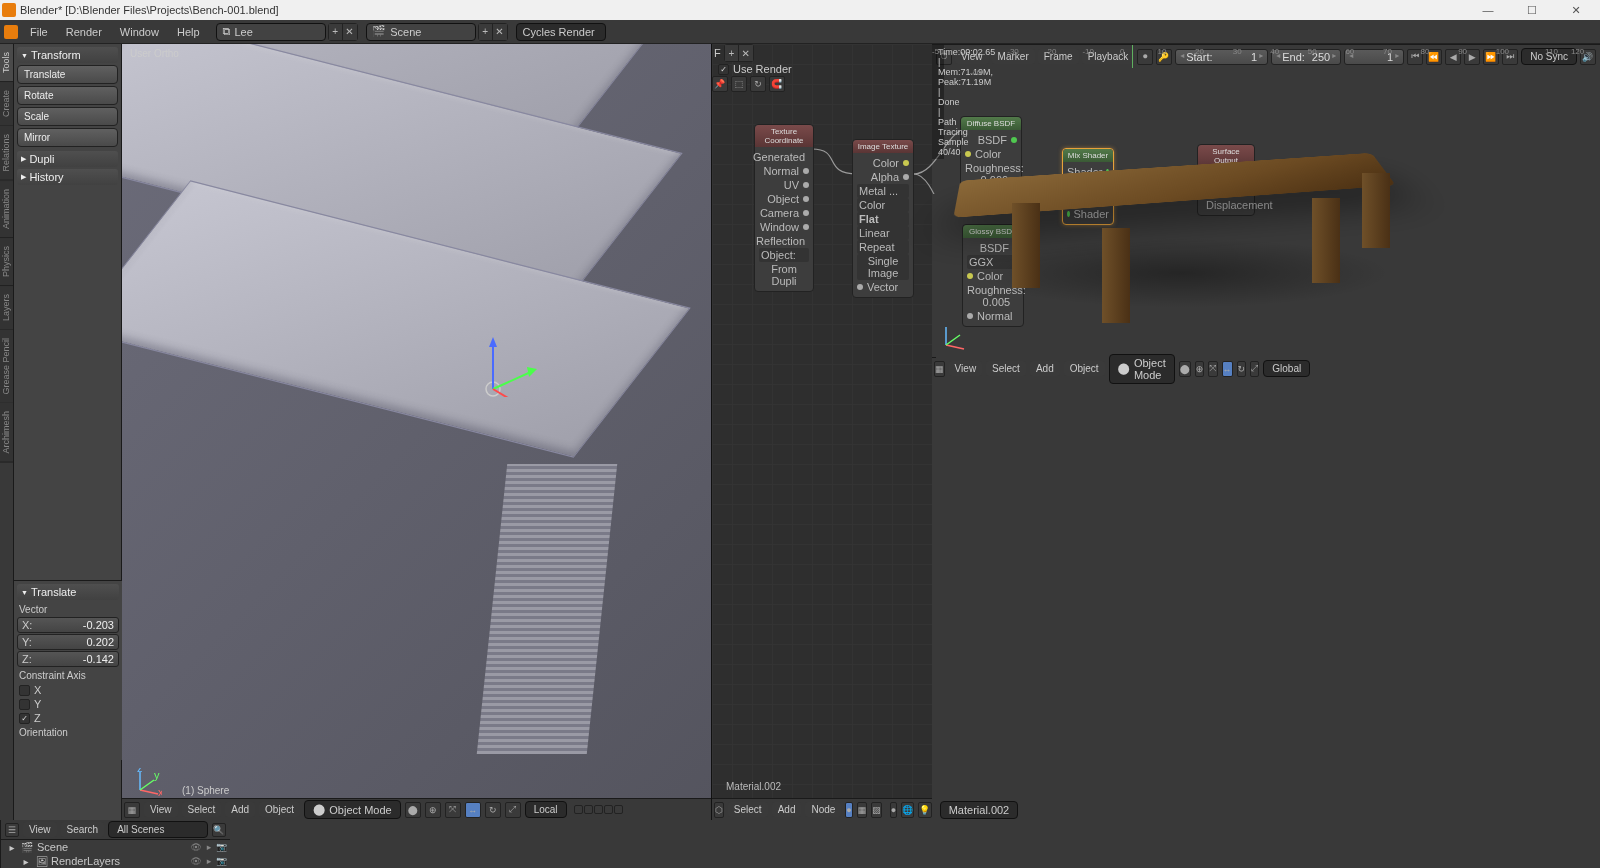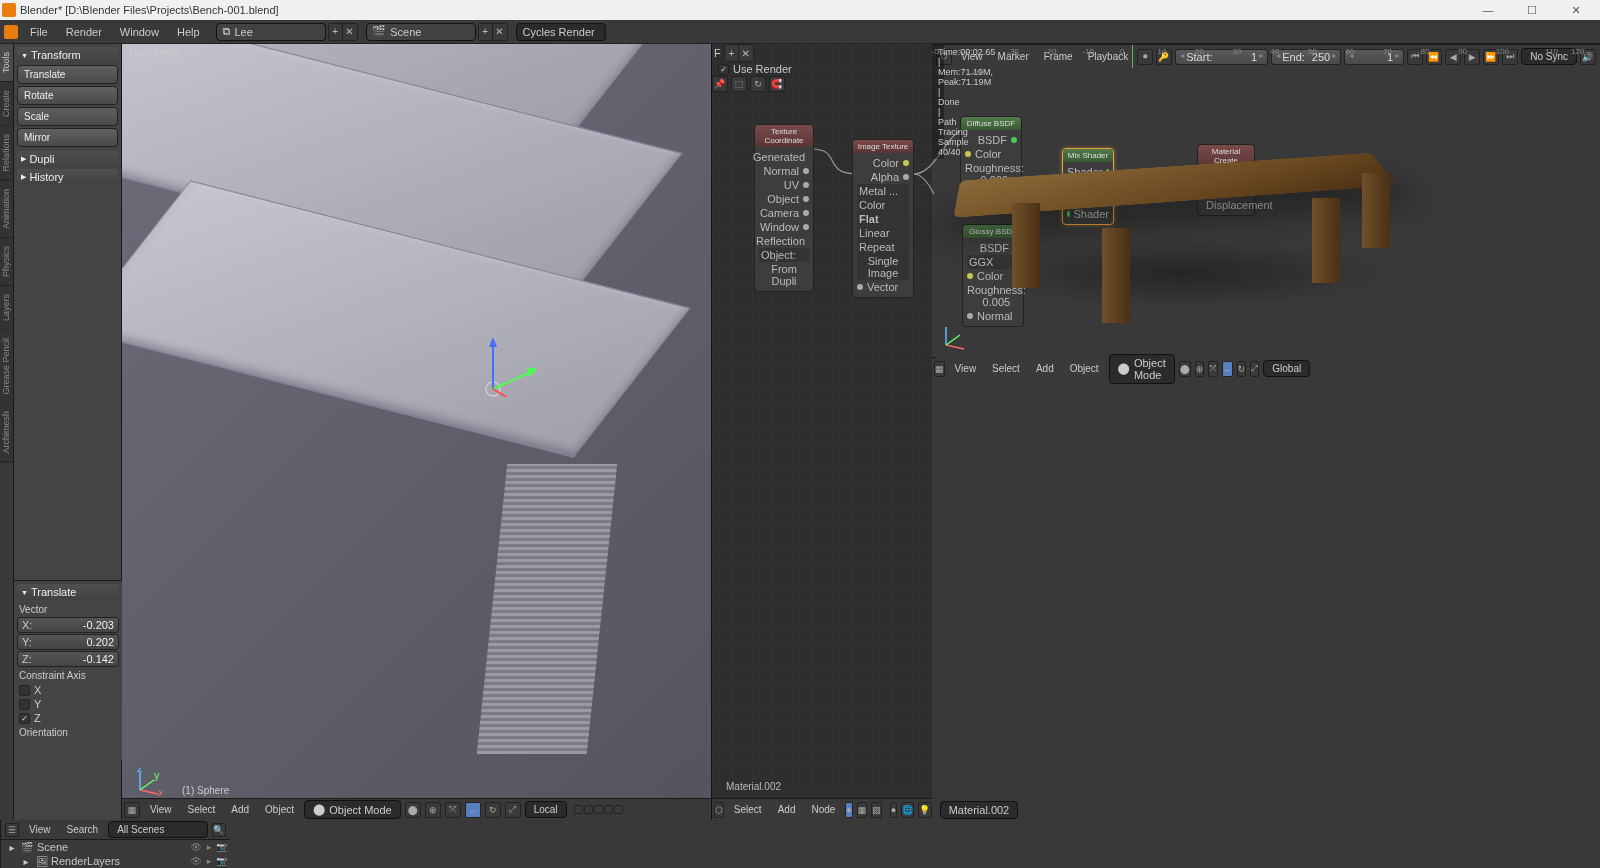--- a/index.html
+++ b/index.html
@@ -371,7 +371,7 @@
           </div>
 
           <div class="node" style="left:485px;top:100px;width:58px;">
-            <div class="nh red">Material Create</div>
+            <div class="nh red">Surface Output</div>
             <div class="nb">
               <div class="row">
                   <span class="socket green" style="margin-right:2px;"></span>

